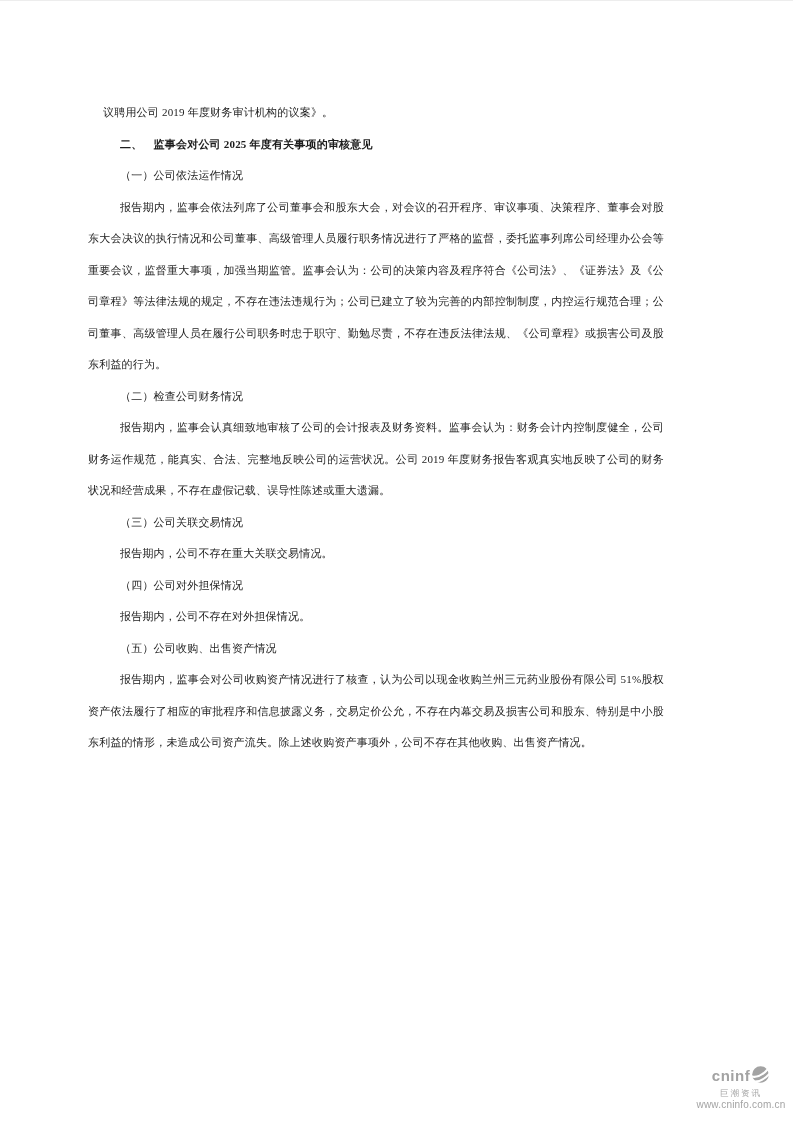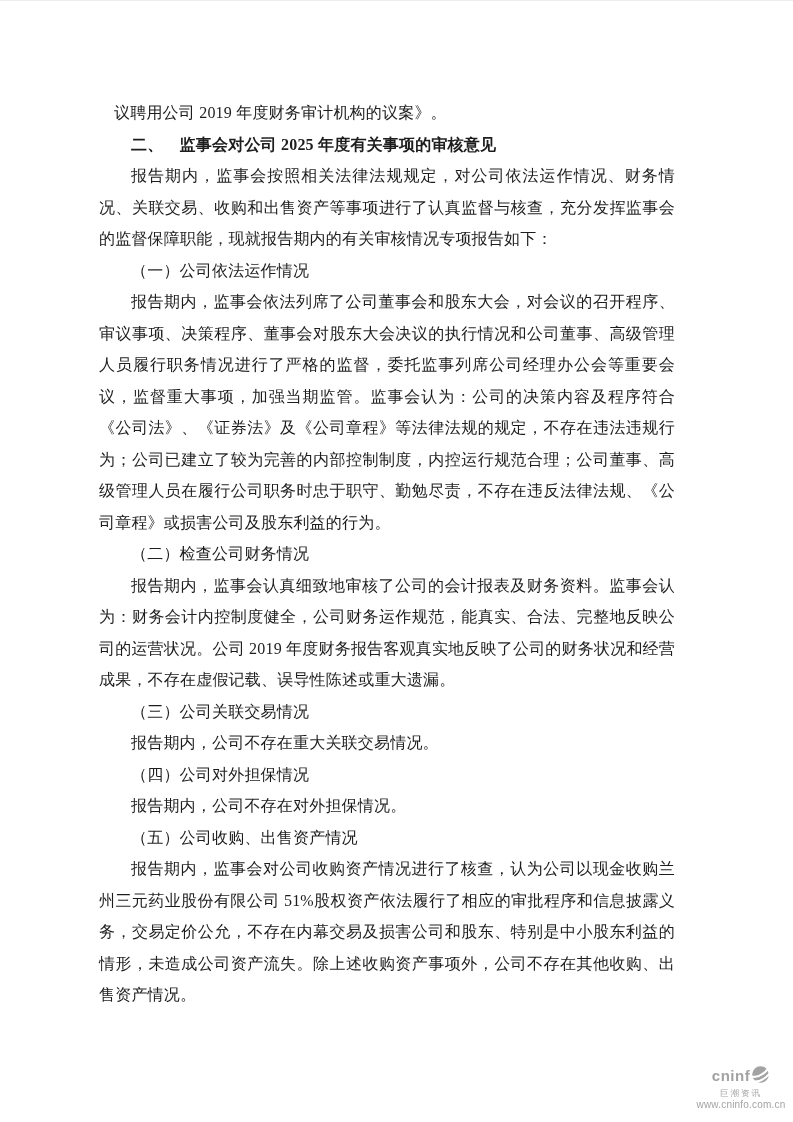--- a/index.html
+++ b/index.html
@@ -20,10 +20,10 @@
   }
   .content {
     position: absolute;
-    left: 99px;
+    left: 88px;
     top: 96px;
     width: 576px;
-    font-size: 16px;
+    font-size: 11px;
     line-height: 31.5px;
     text-align: justify;
     text-justify: inter-ideograph;

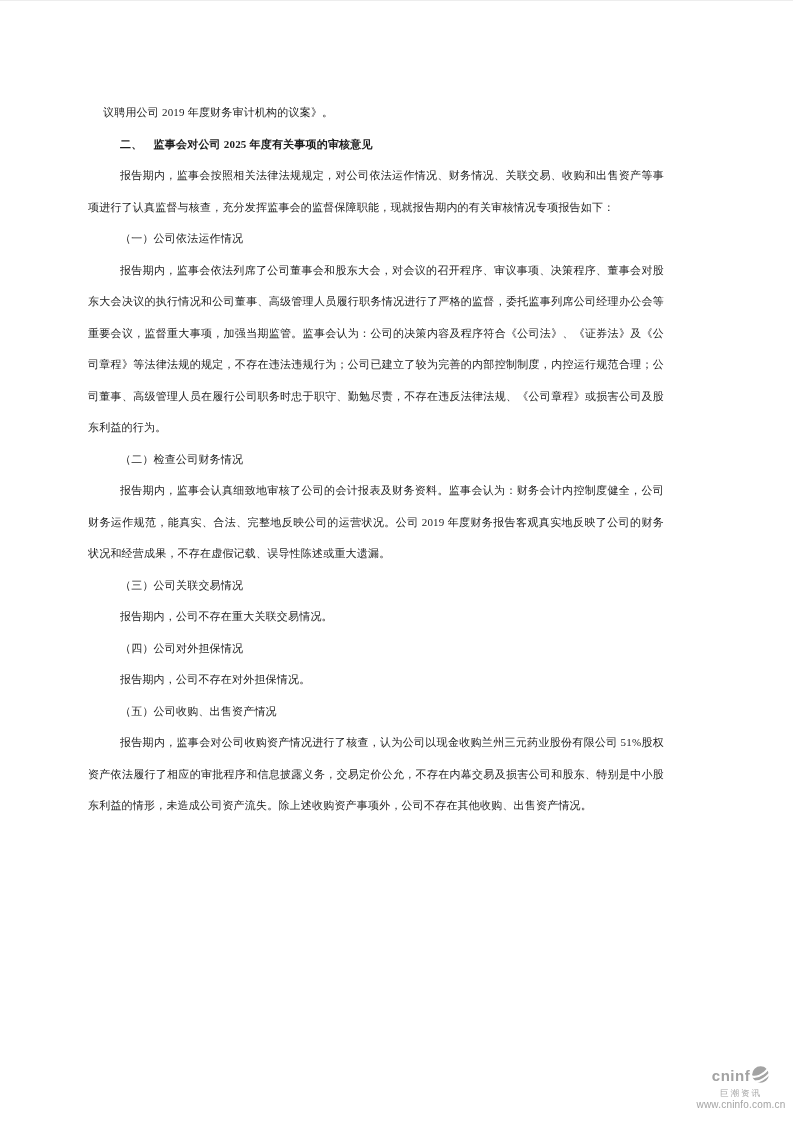--- a/index.html
+++ b/index.html
@@ -82,7 +82,6 @@
   <div class="content" id="doc-body">
       <p class="para-continuation">议聘用公司 2019 年度财务审计机构的议案》。</p>
       <p class="para-heading">二、　监事会对公司 2025 年度有关事项的审核意见</p>
-      <p class="para-body">报告期内，监事会按照相关法律法规规定，对公司依法运作情况、财务情况、关联交易、收购和出售资产等事项进行了认真监督与核查，充分发挥监事会的监督保障职能，现就报告期内的有关审核情况专项报告如下：</p>
       <p class="para-subheading">（一）公司依法运作情况</p>
       <p class="para-body">报告期内，监事会依法列席了公司董事会和股东大会，对会议的召开程序、审议事项、决策程序、董事会对股东大会决议的执行情况和公司董事、高级管理人员履行职务情况进行了严格的监督，委托监事列席公司经理办公会等重要会议，监督重大事项，加强当期监管。监事会认为：公司的决策内容及程序符合《公司法》、《证券法》及《公司章程》等法律法规的规定，不存在违法违规行为；公司已建立了较为完善的内部控制制度，内控运行规范合理；公司董事、高级管理人员在履行公司职务时忠于职守、勤勉尽责，不存在违反法律法规、《公司章程》或损害公司及股东利益的行为。</p>
       <p class="para-subheading">（二）检查公司财务情况</p>

